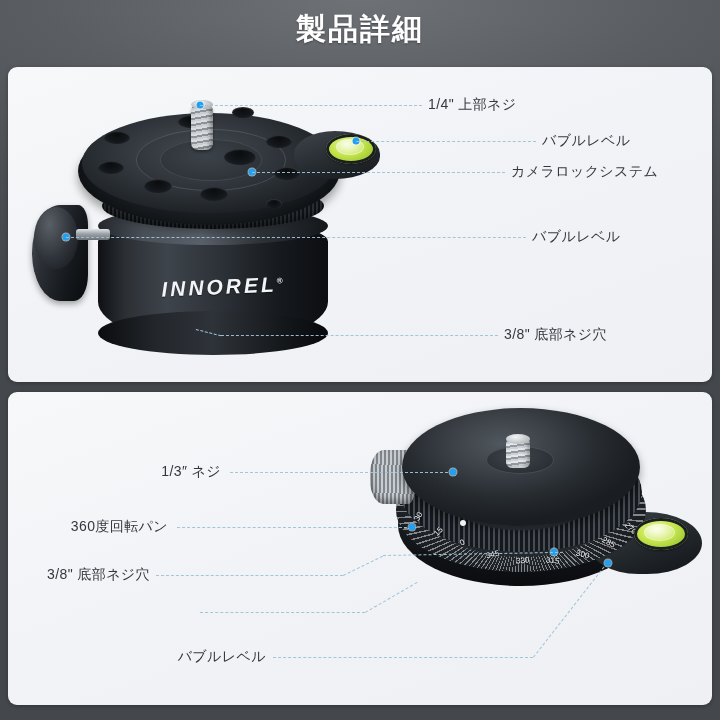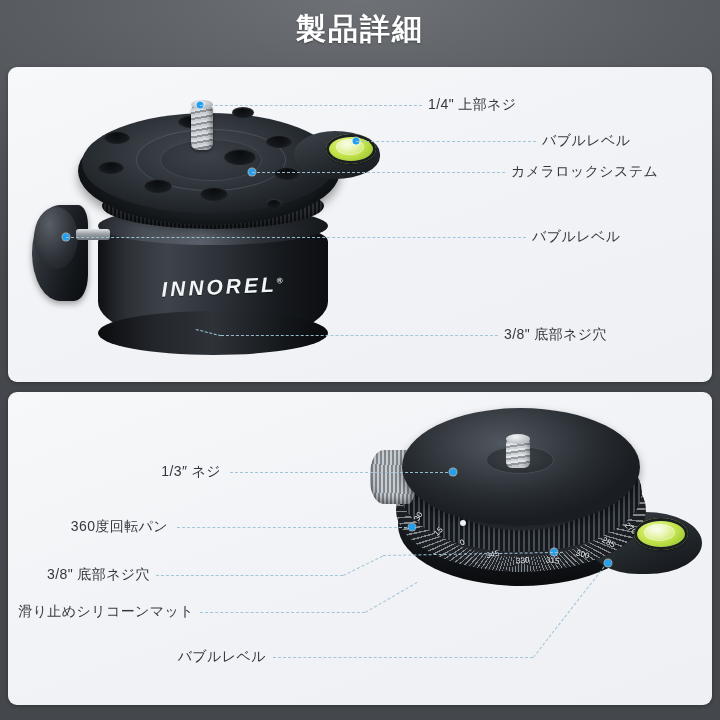--- a/index.html
+++ b/index.html
@@ -354,7 +354,6 @@
     <div class="label leftal" style="left:213px;top:80px;">1/3″ ネジ</div>
     <div class="label leftal" style="left:160px;top:135px;">360度回転パン</div>
     <div class="label leftal" style="left:142px;top:183px;">3/8" 底部ネジ穴</div>
-    <div class="label leftal" style="left:186px;top:220px;">滑り止めシリコーンマット</div>
     <div class="label leftal" style="left:258px;top:265px;">バブルレベル</div>
   </div>
 

